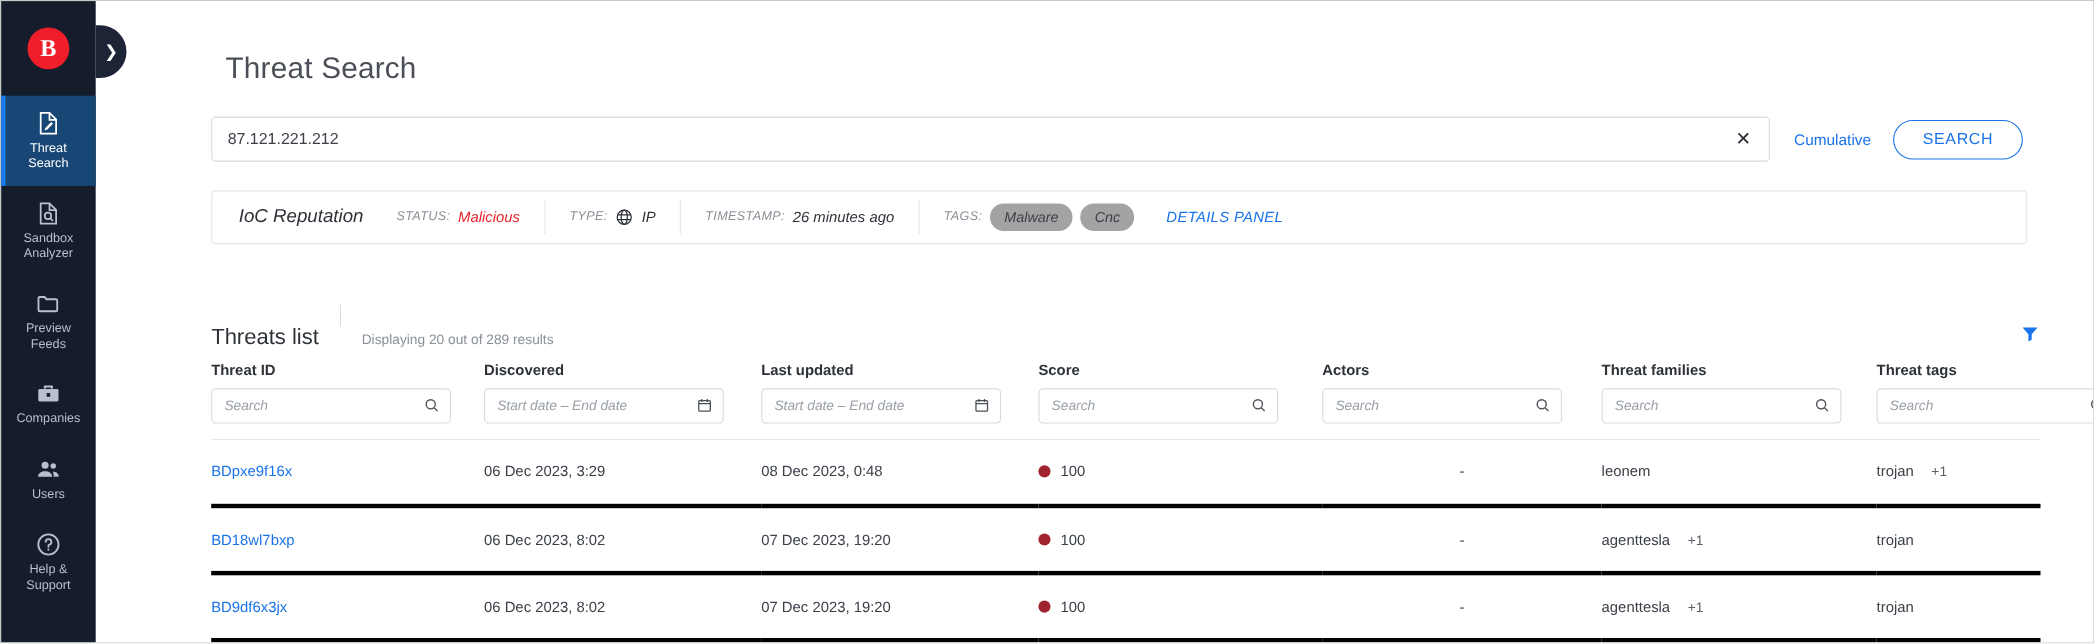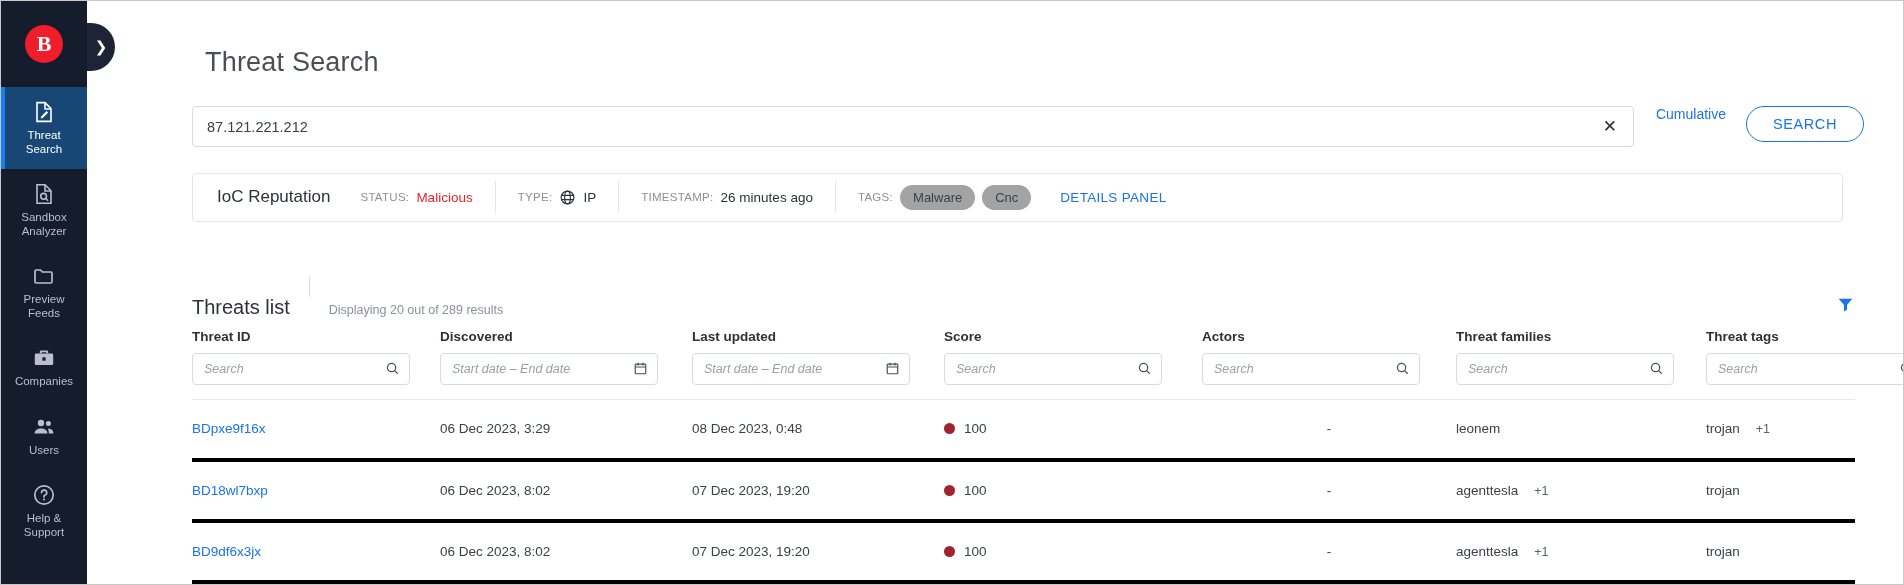--- a/index.html
+++ b/index.html
@@ -113,7 +113,8 @@
   
   .search-row {
     display: flex;
-    padding: 28px 39px 0 105px;
+    align-items: center;
+    padding: 28px 64px 0 105px;
     gap: 0;
   }
   .search-box {

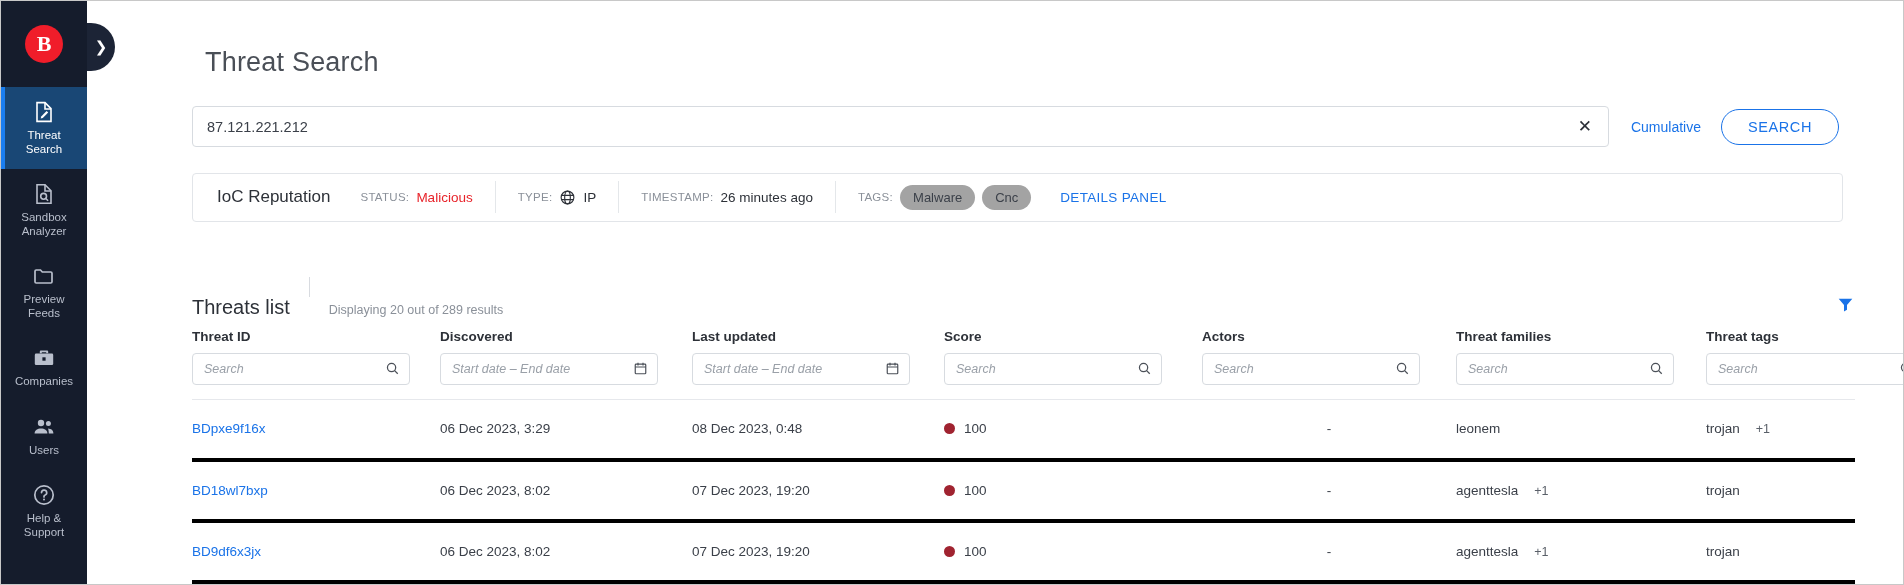--- a/index.html
+++ b/index.html
@@ -179,6 +179,7 @@
     padding: 0 24px;
     gap: 0;
     background: #fff;
+    font-style: italic;
   }
   .ioc-title {
     font-size: 17px;

